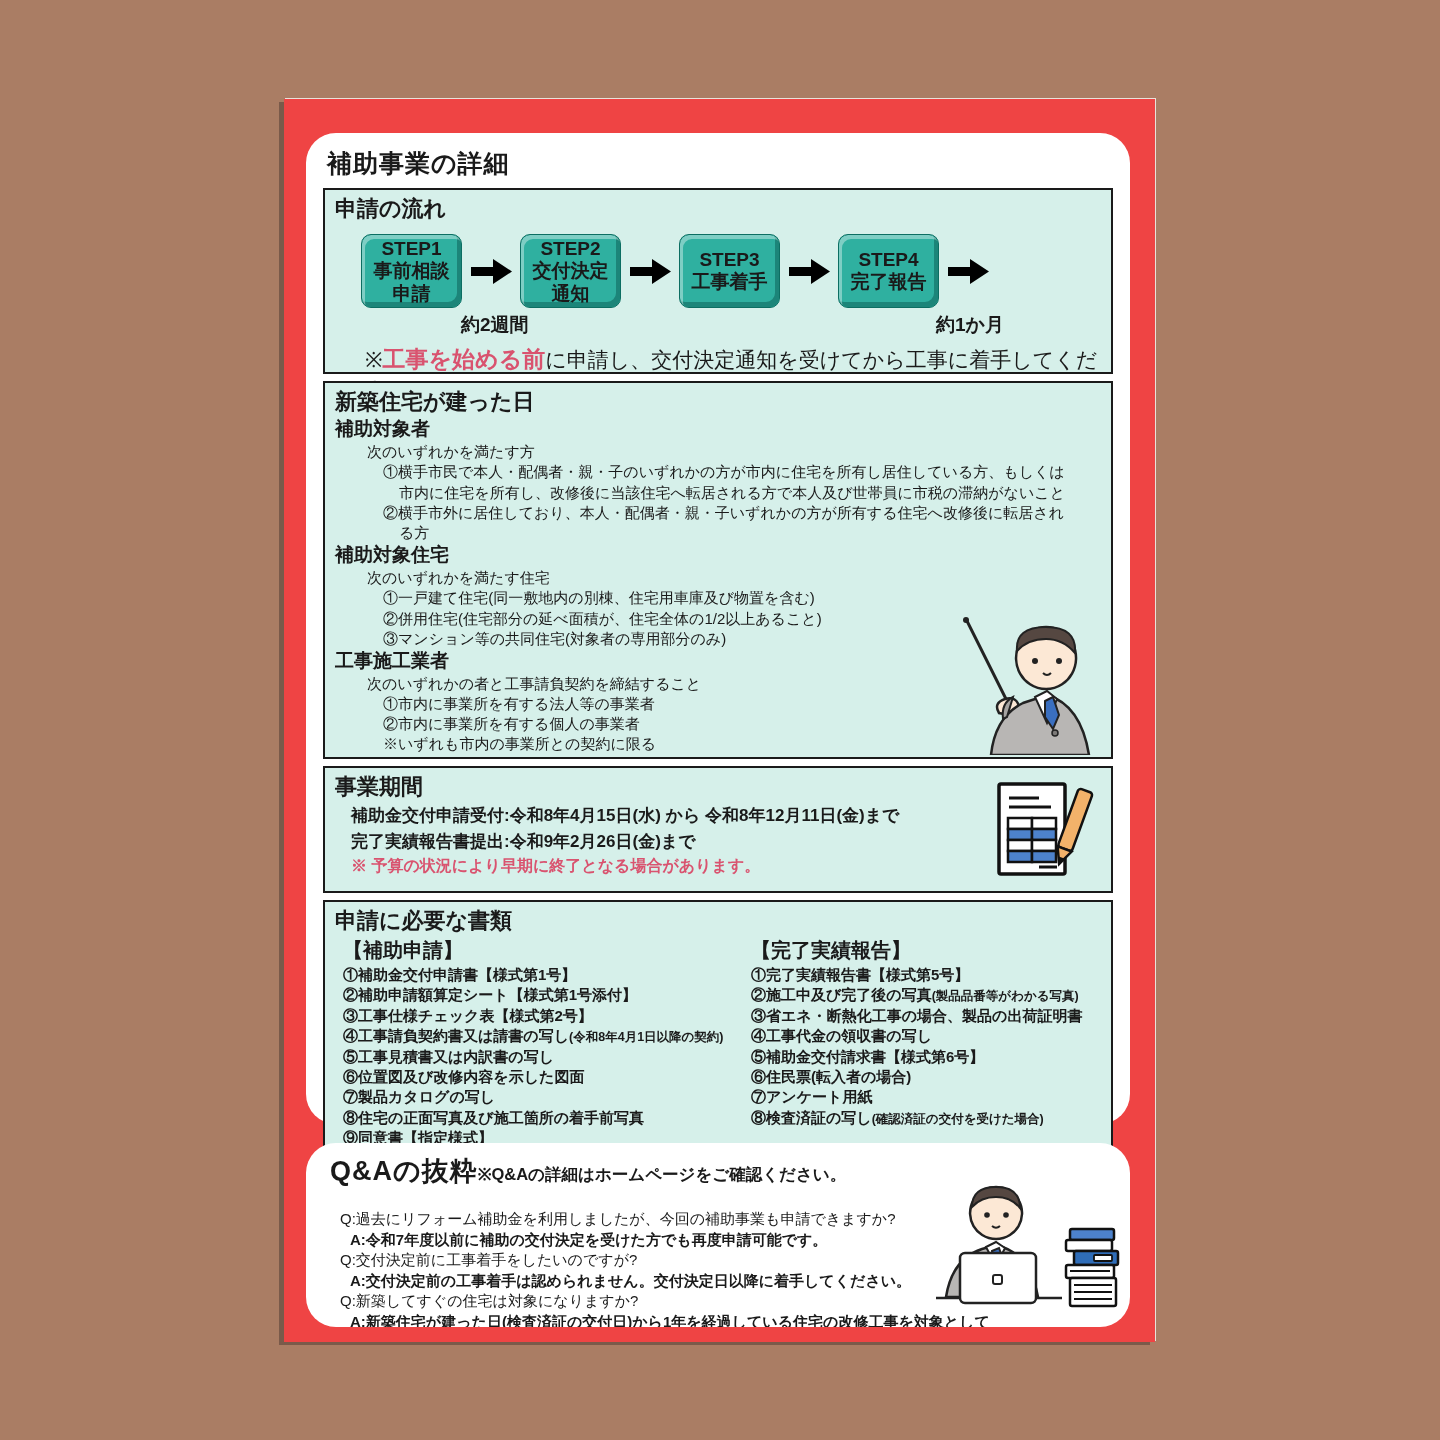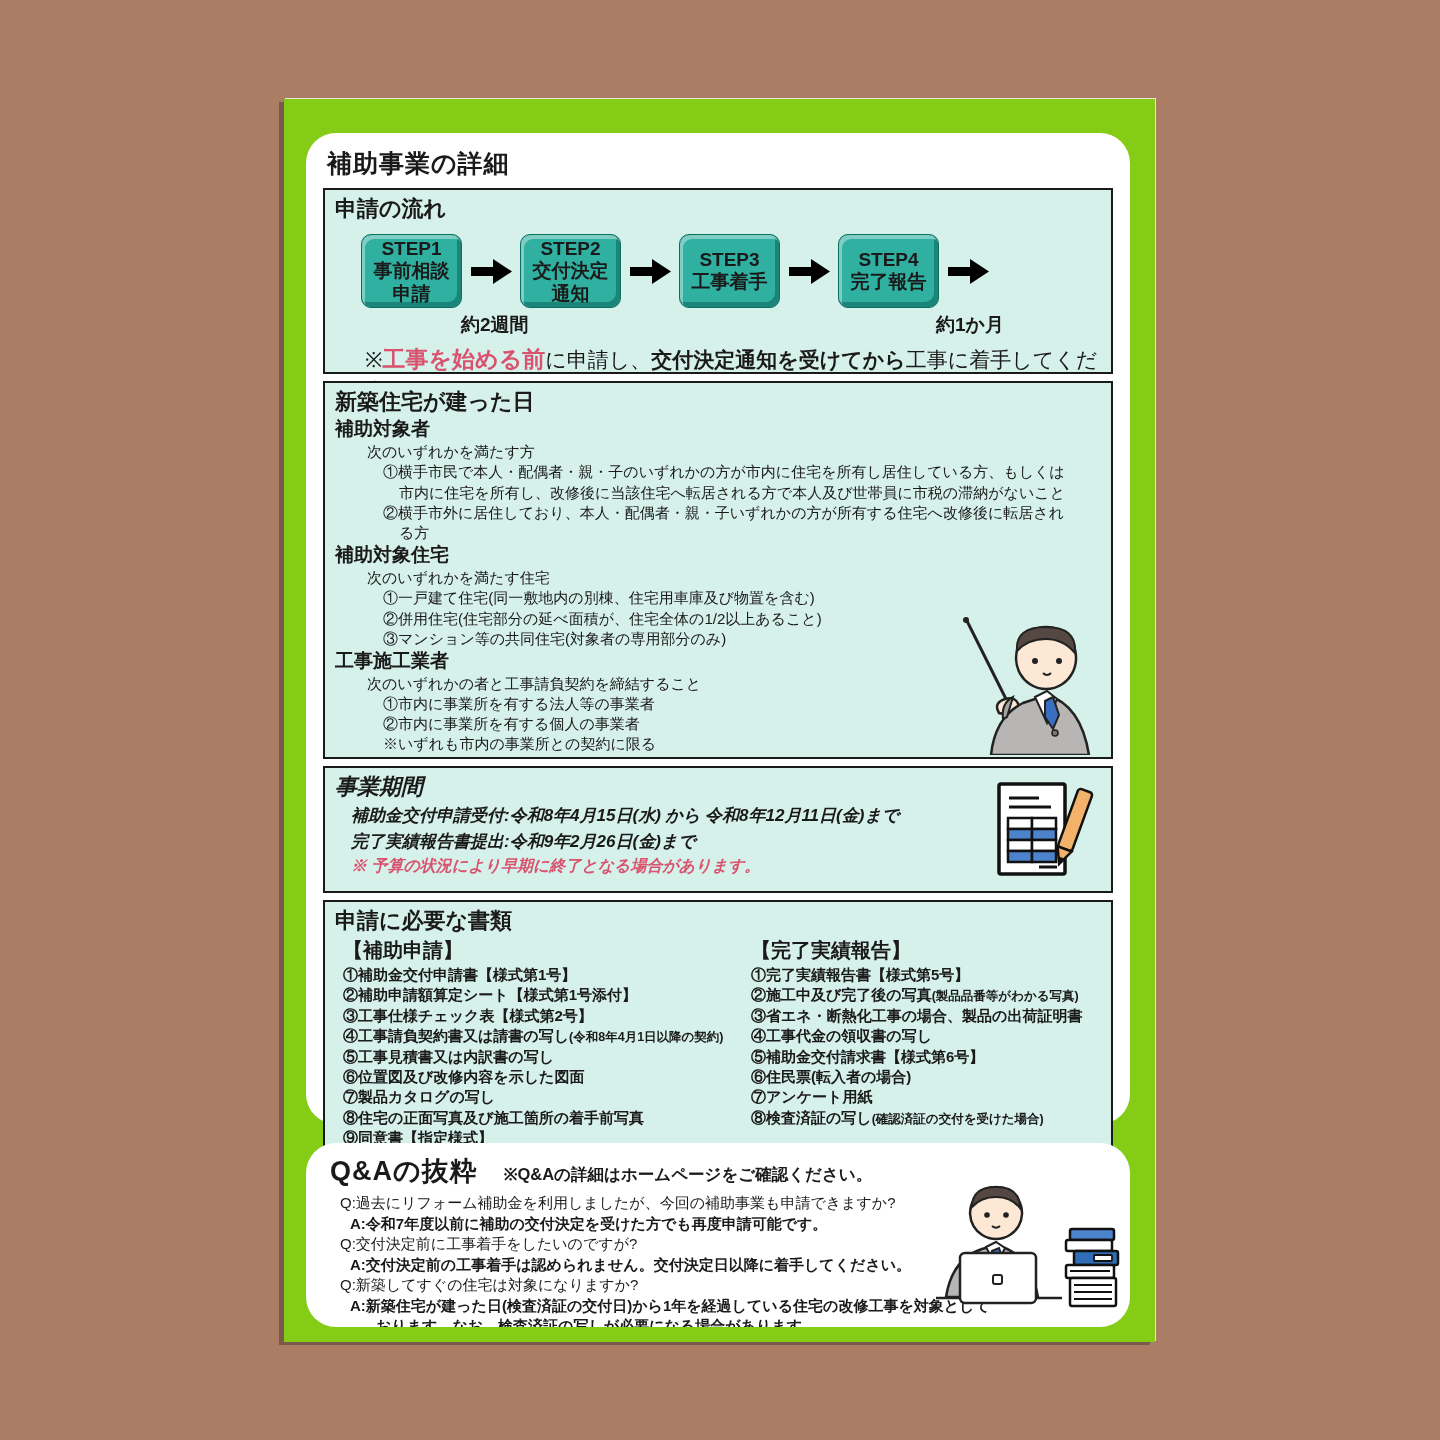--- a/index.html
+++ b/index.html
@@ -8,7 +8,7 @@
 
   .card {
     position:absolute; left:284px; top:99px; width:871px; height:1243px;
-    background:#84cc16;
+    background:#ef4444;
     box-shadow: 1px -1px 0 0 #e9e2da, -5px 3px 0 0 rgba(82,62,52,.55);
   }
   .panel { position:absolute; left:22px; width:824px; background:#ffffff; border-radius:30px; }

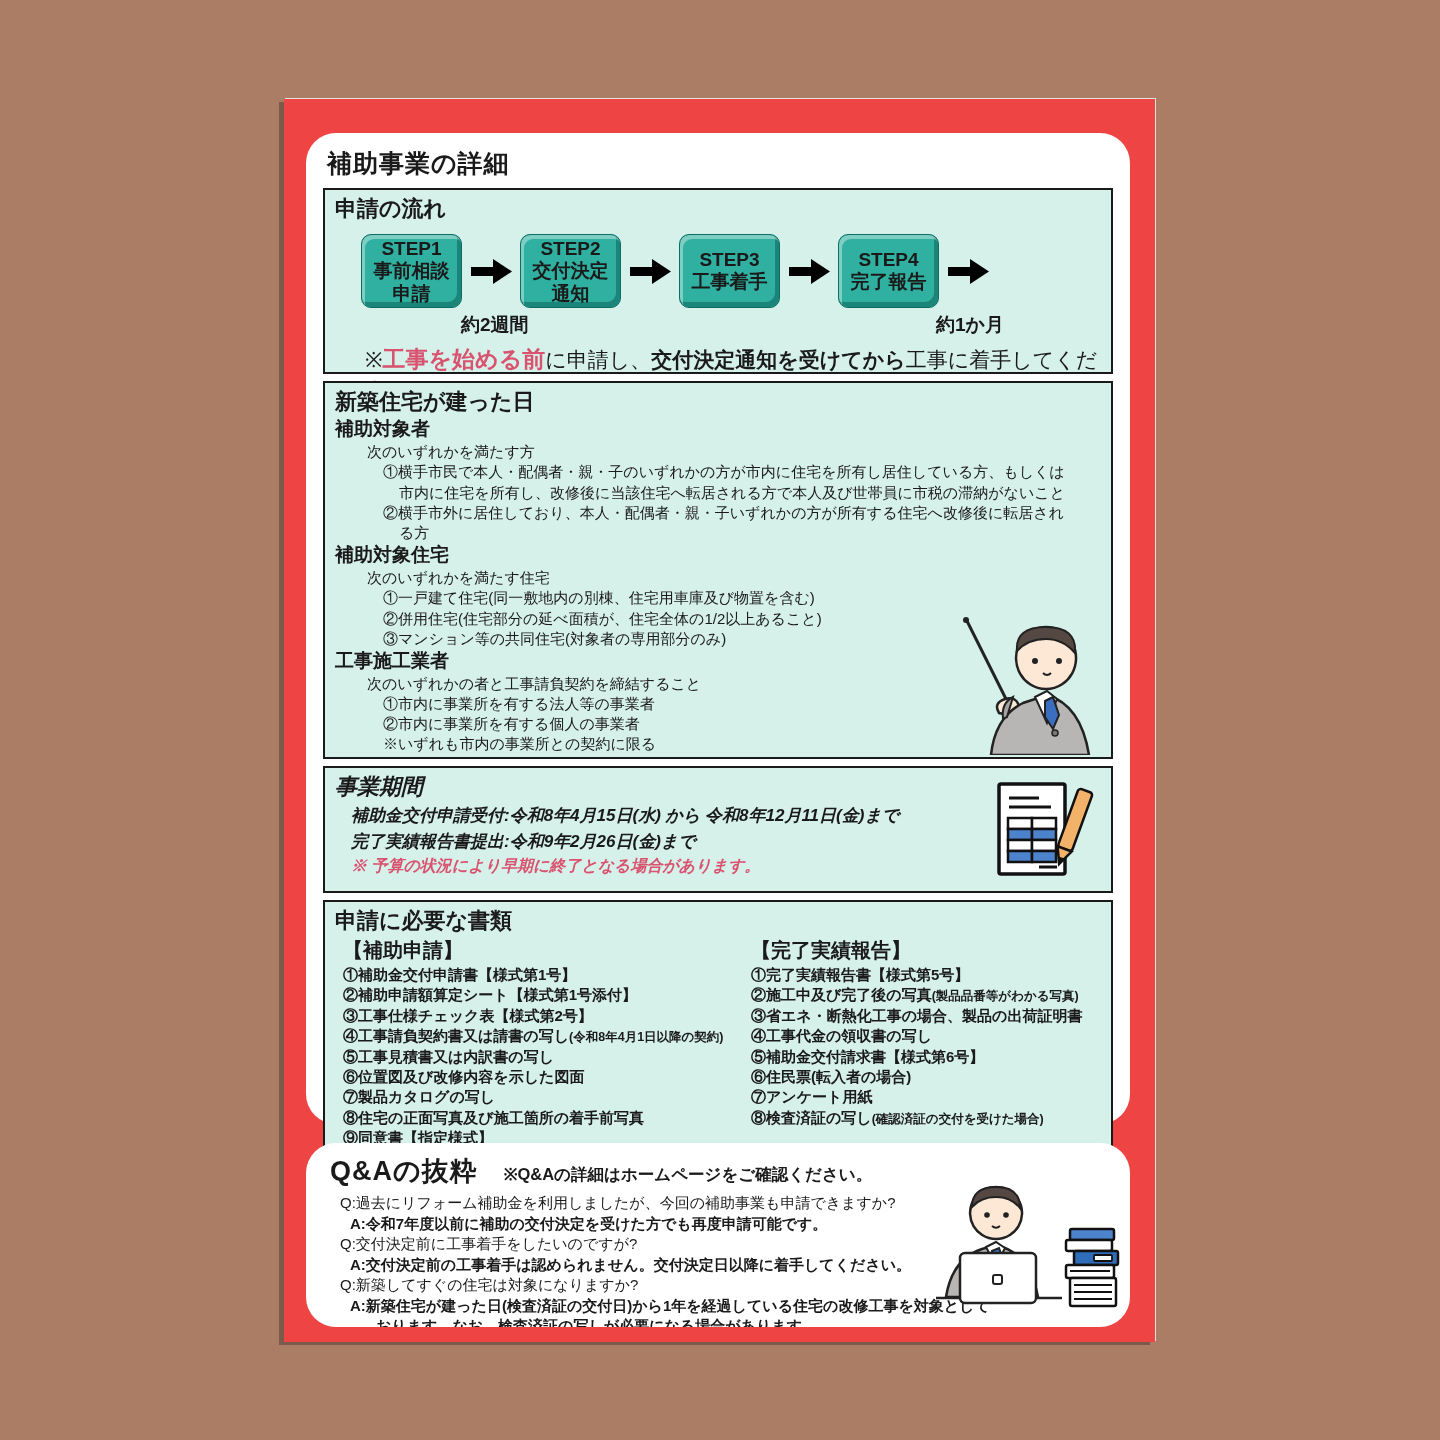--- a/index.html
+++ b/index.html
@@ -37,7 +37,7 @@
   .flow-label.l2 { left:575px; }
   .flow-note { margin:30px 0 0 30px; font-size:21px; font-weight:500; }
   .flow-note .red { color:#d9536f; font-weight:800; font-size:23px; }
-  .flow-note b { font-weight:700;text-align:center; }
+  .flow-note b { font-weight:400;text-align:center; }
 
   
   .target-box { min-height:330px; padding-bottom:2px; }

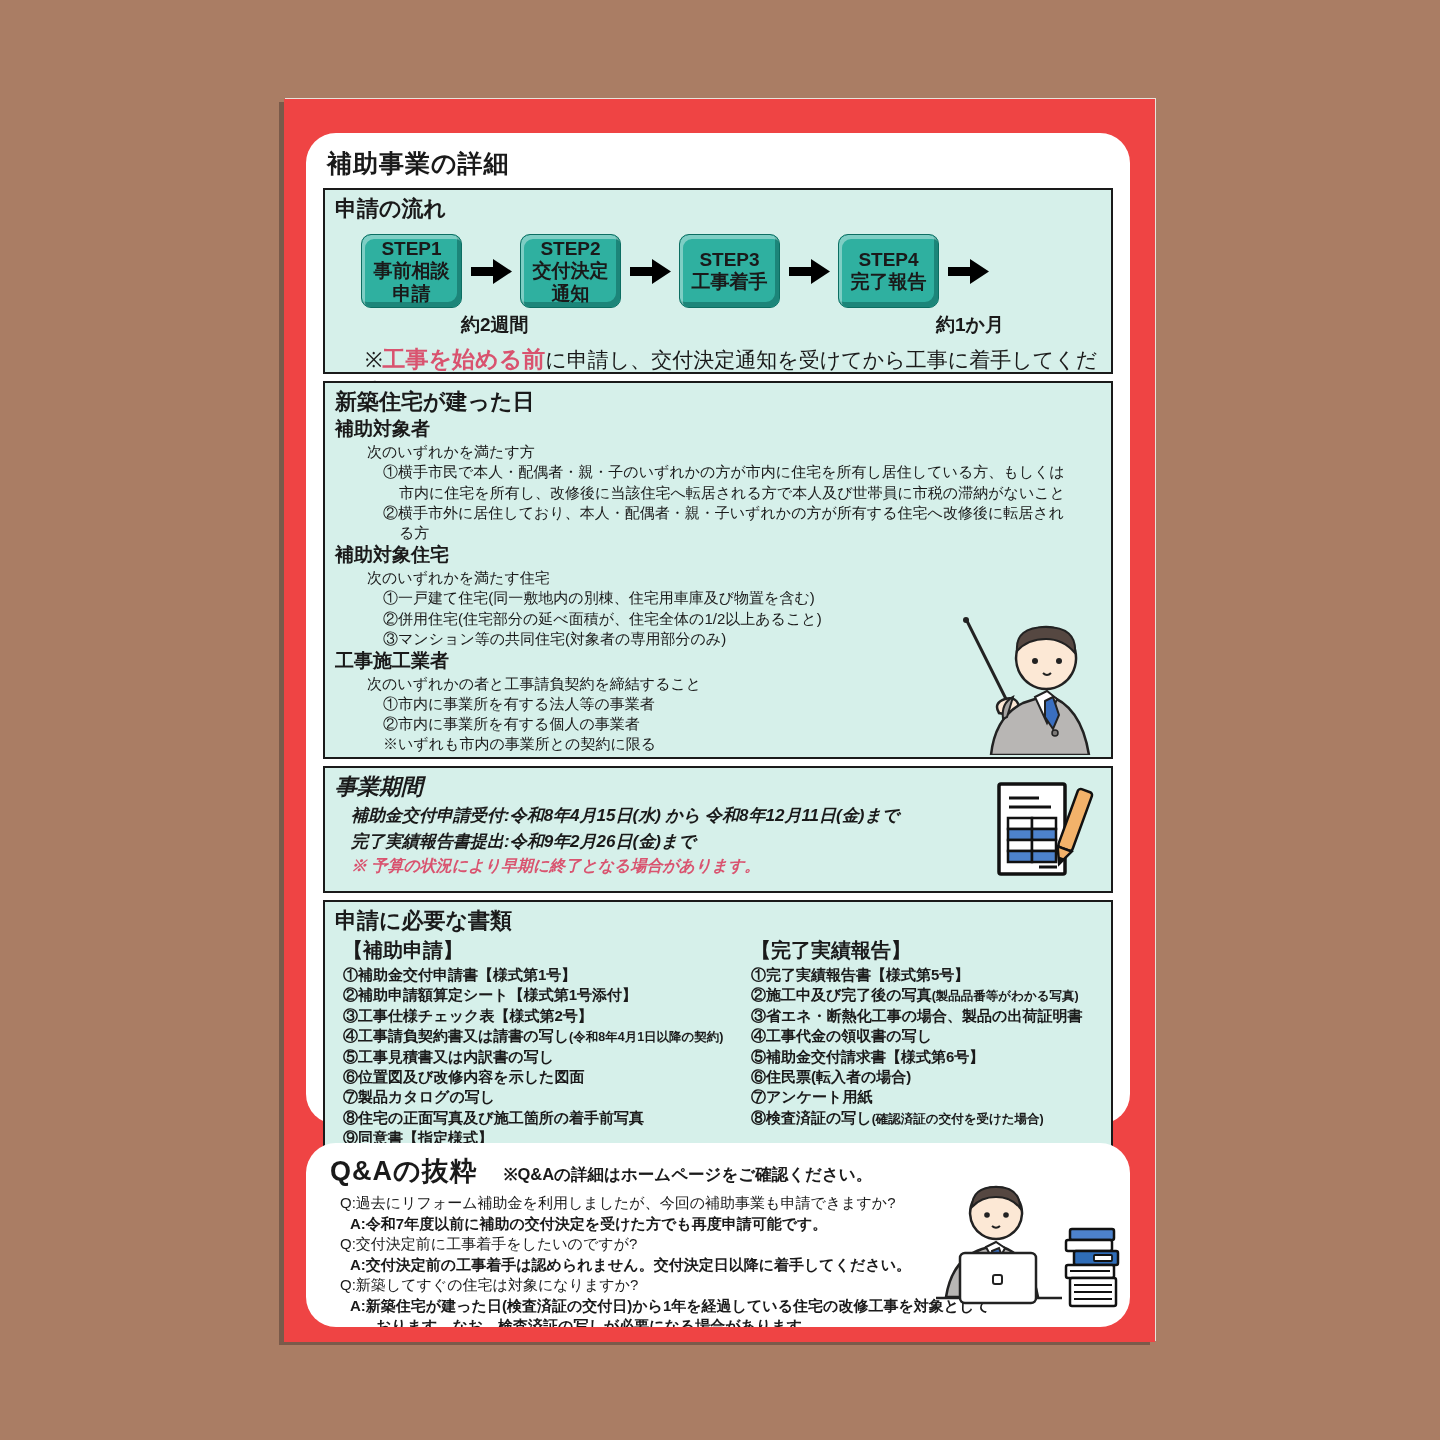--- a/index.html
+++ b/index.html
@@ -48,7 +48,7 @@
   .presenter { position:absolute; right:8px; bottom:2px; }
 
   
-  .period-box { height:127px;font-style:italic; }
+  .period-box { height:127px; }
   .period-line { font-size:17px; font-weight:800; margin:4px 0 2px 16px; line-height:1.4; }
   .period-note { font-size:16px; font-weight:800; color:#d9536f; margin:2px 0 0 16px; }
   .doc-icon { position:absolute; right:16px; top:12px; }

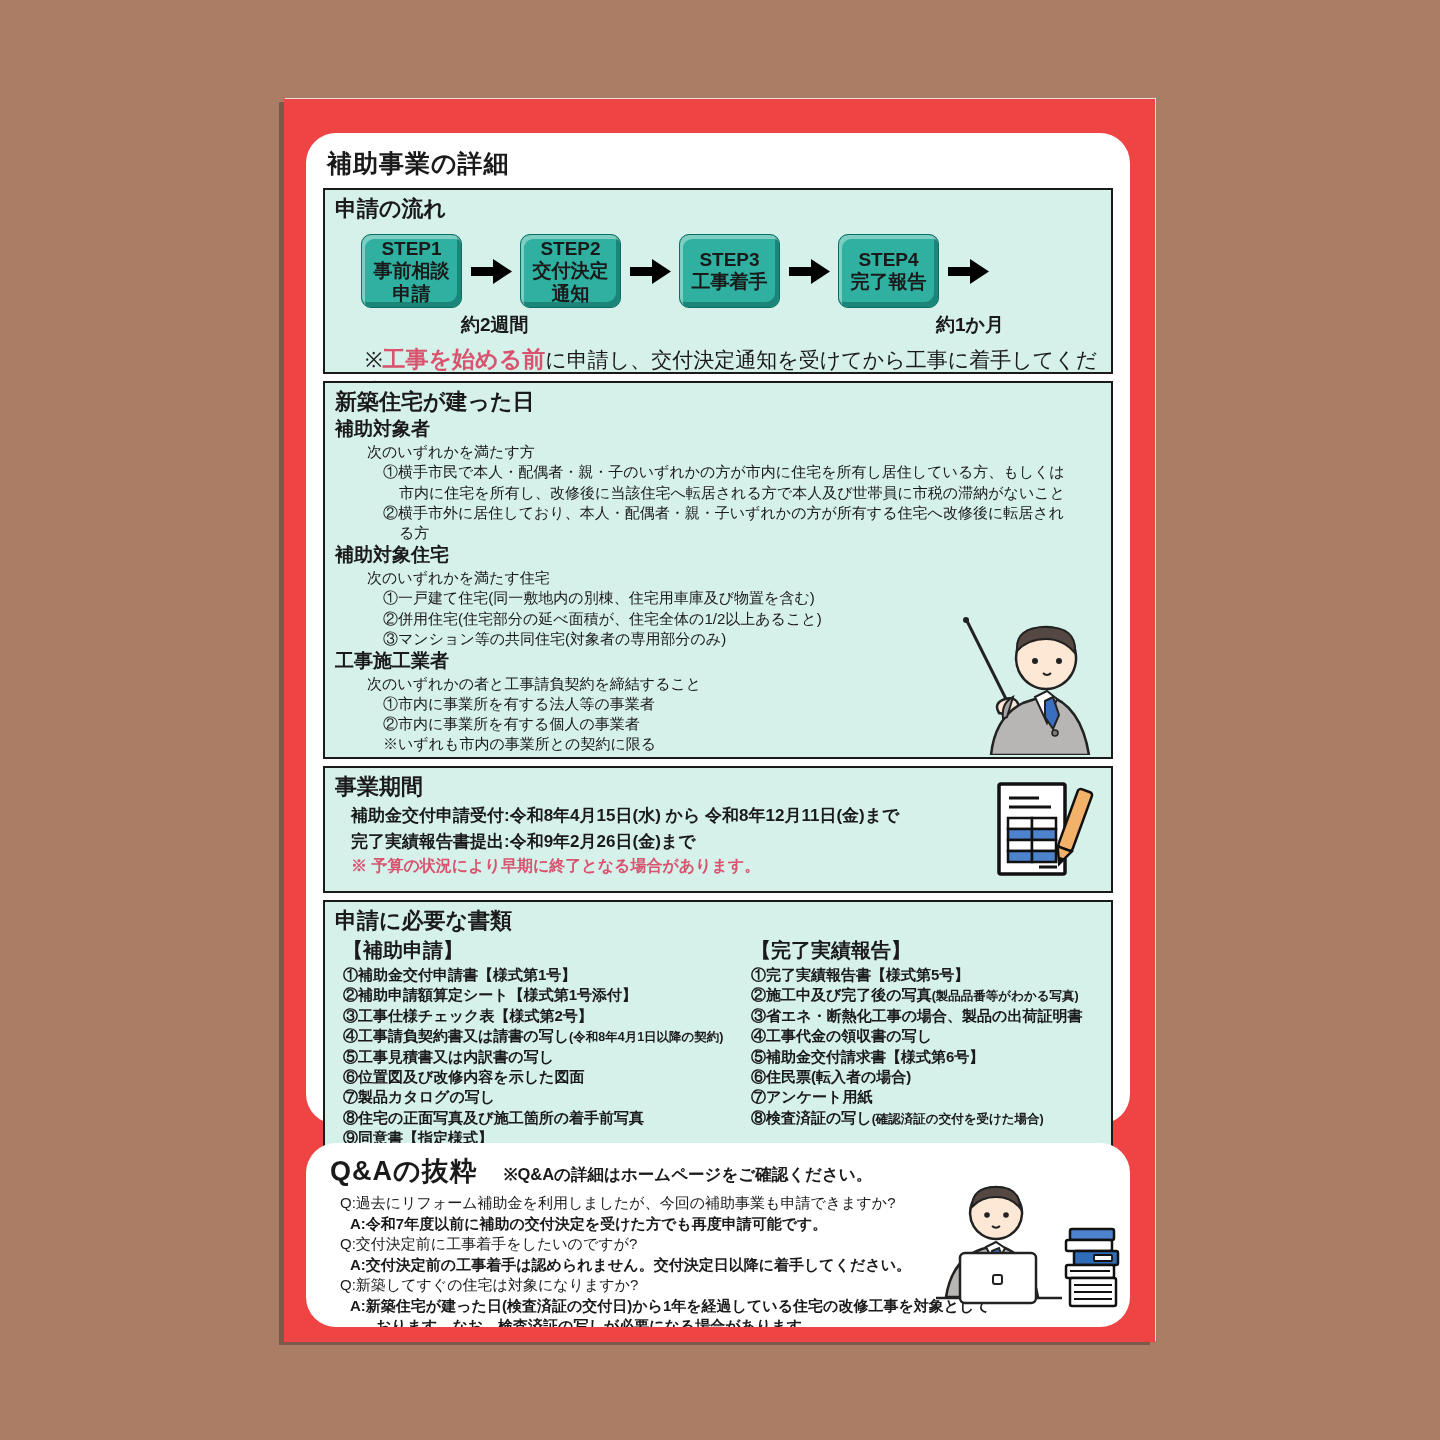--- a/index.html
+++ b/index.html
@@ -63,7 +63,7 @@
   .d-item .small { font-size:12.5px; }
 
   
-  .qa-head { display:flex; align-items:baseline; gap:26px; margin-bottom:4px; }
+  .qa-head { display:flex; align-items:baseline; margin-bottom:20px; }
   .qa-head h2 { font-size:27px; font-weight:800; letter-spacing:1px; }
   .qa-head .qa-note { font-size:16.5px; font-weight:800; }
   .qa-line { font-size:15px; line-height:20.5px; }

